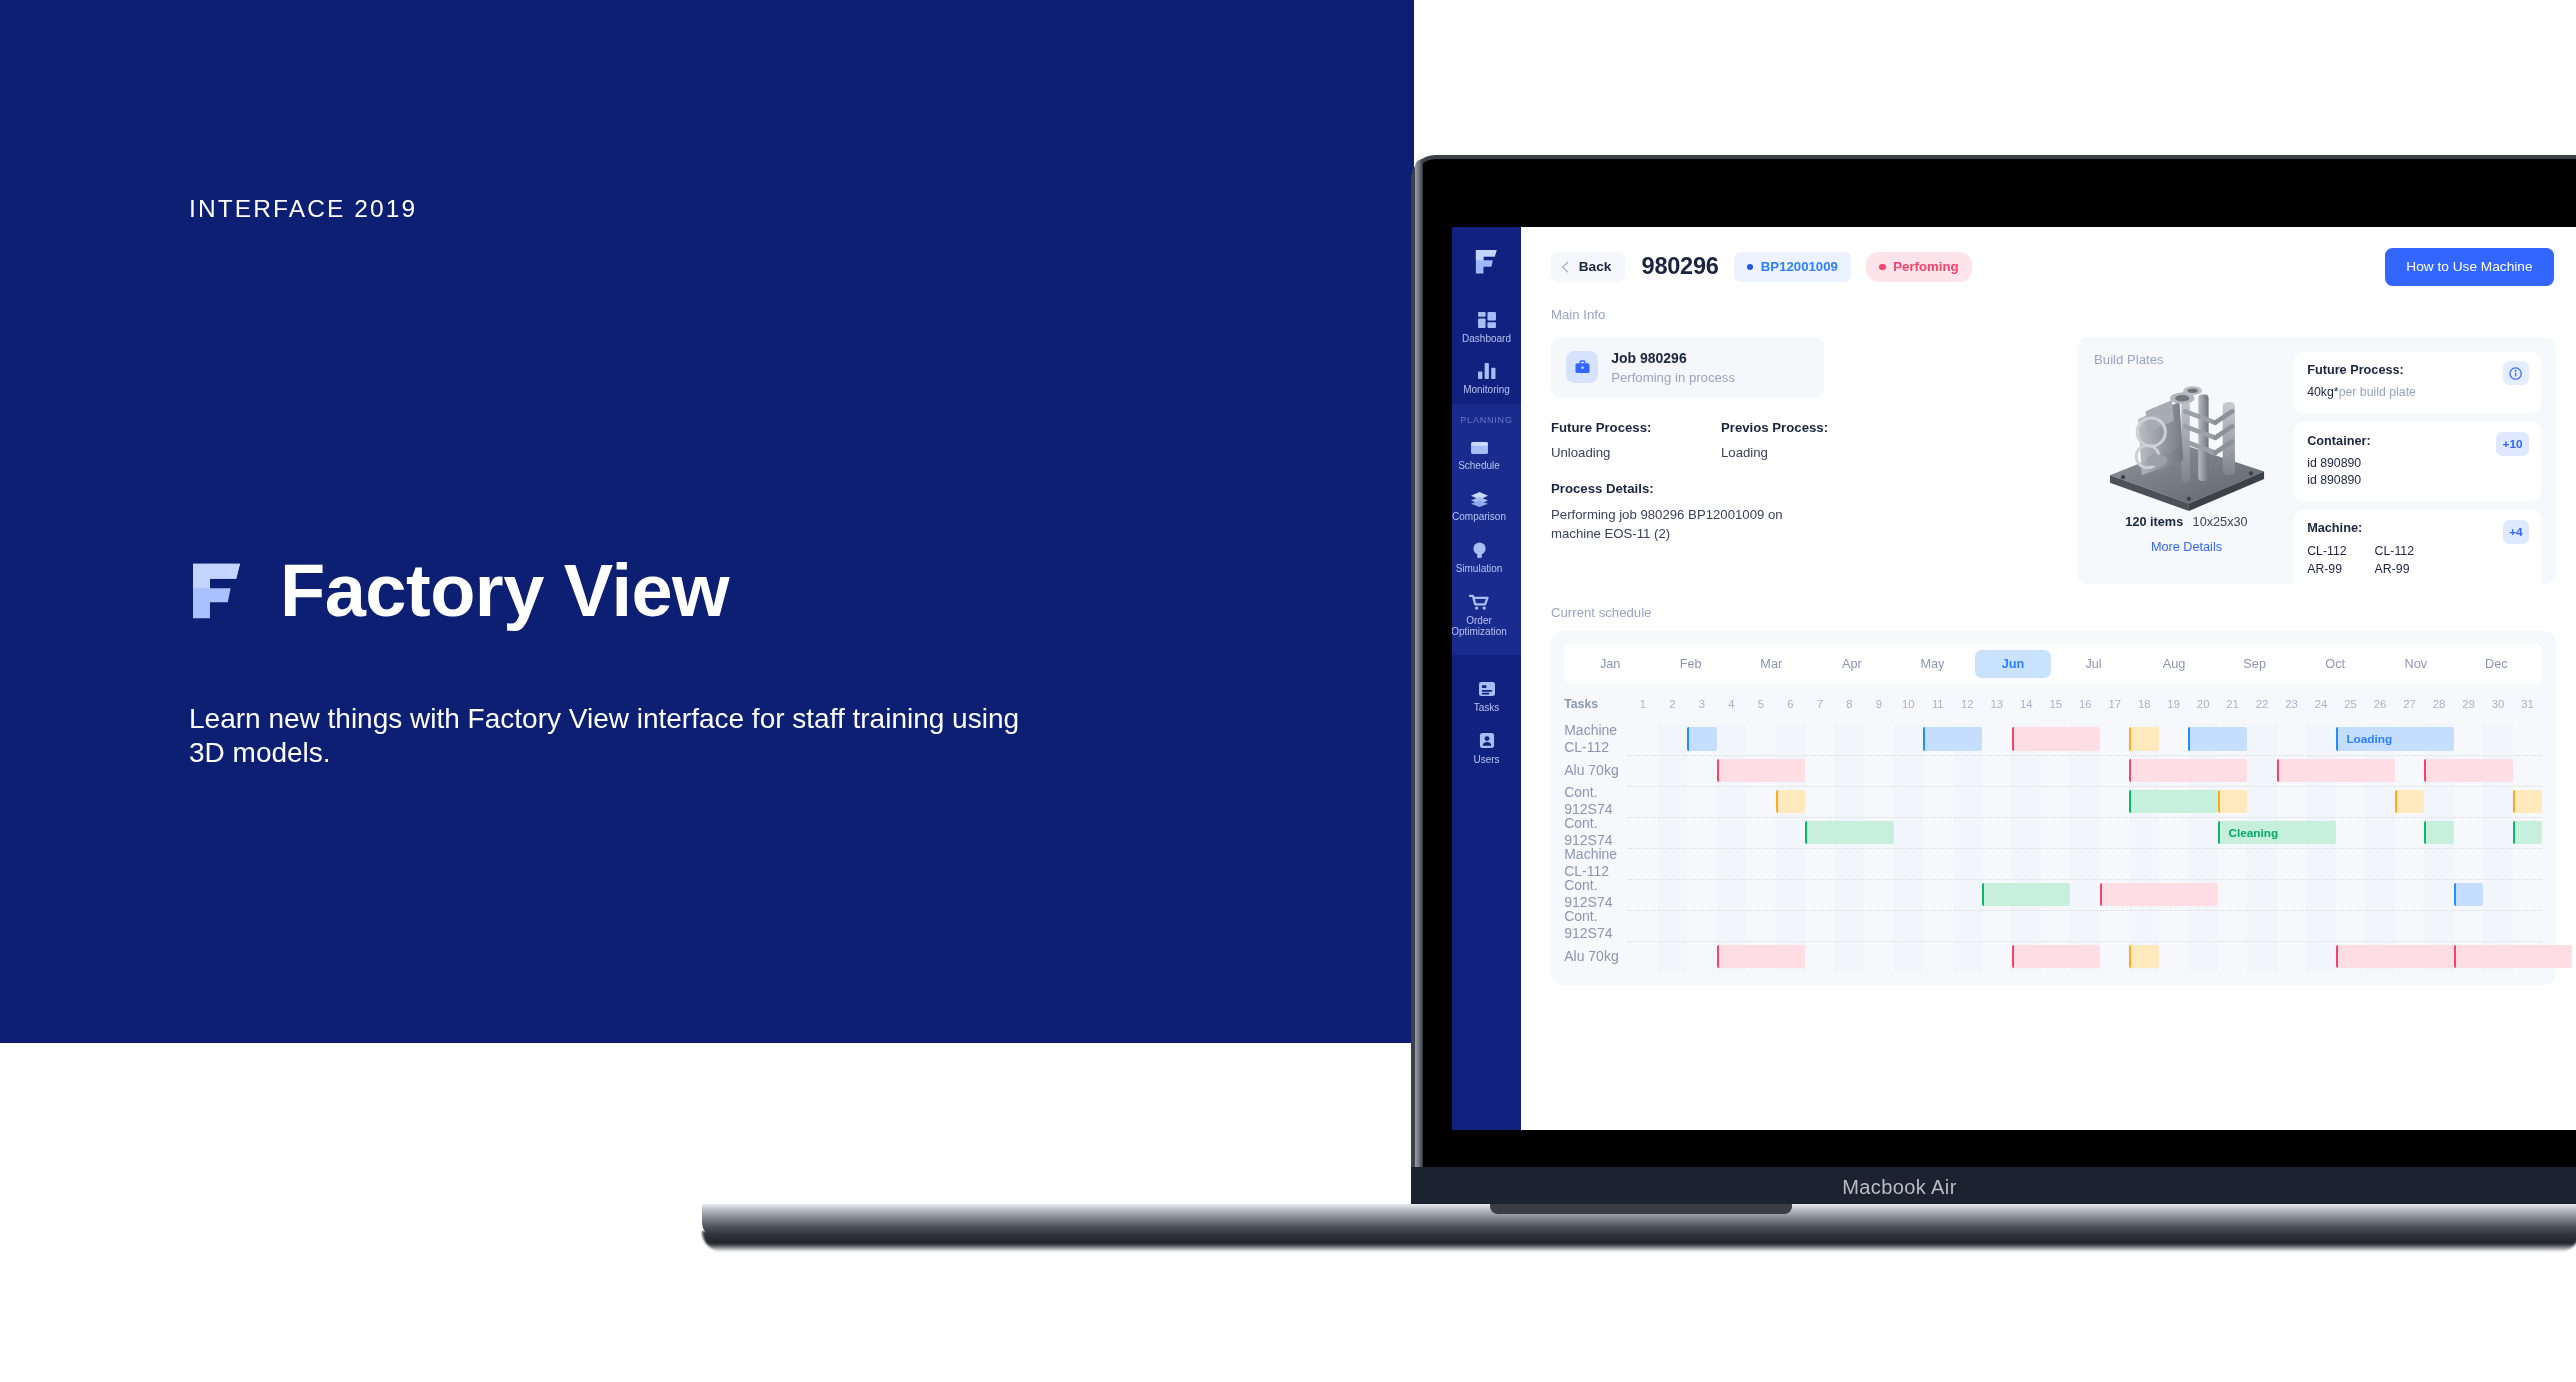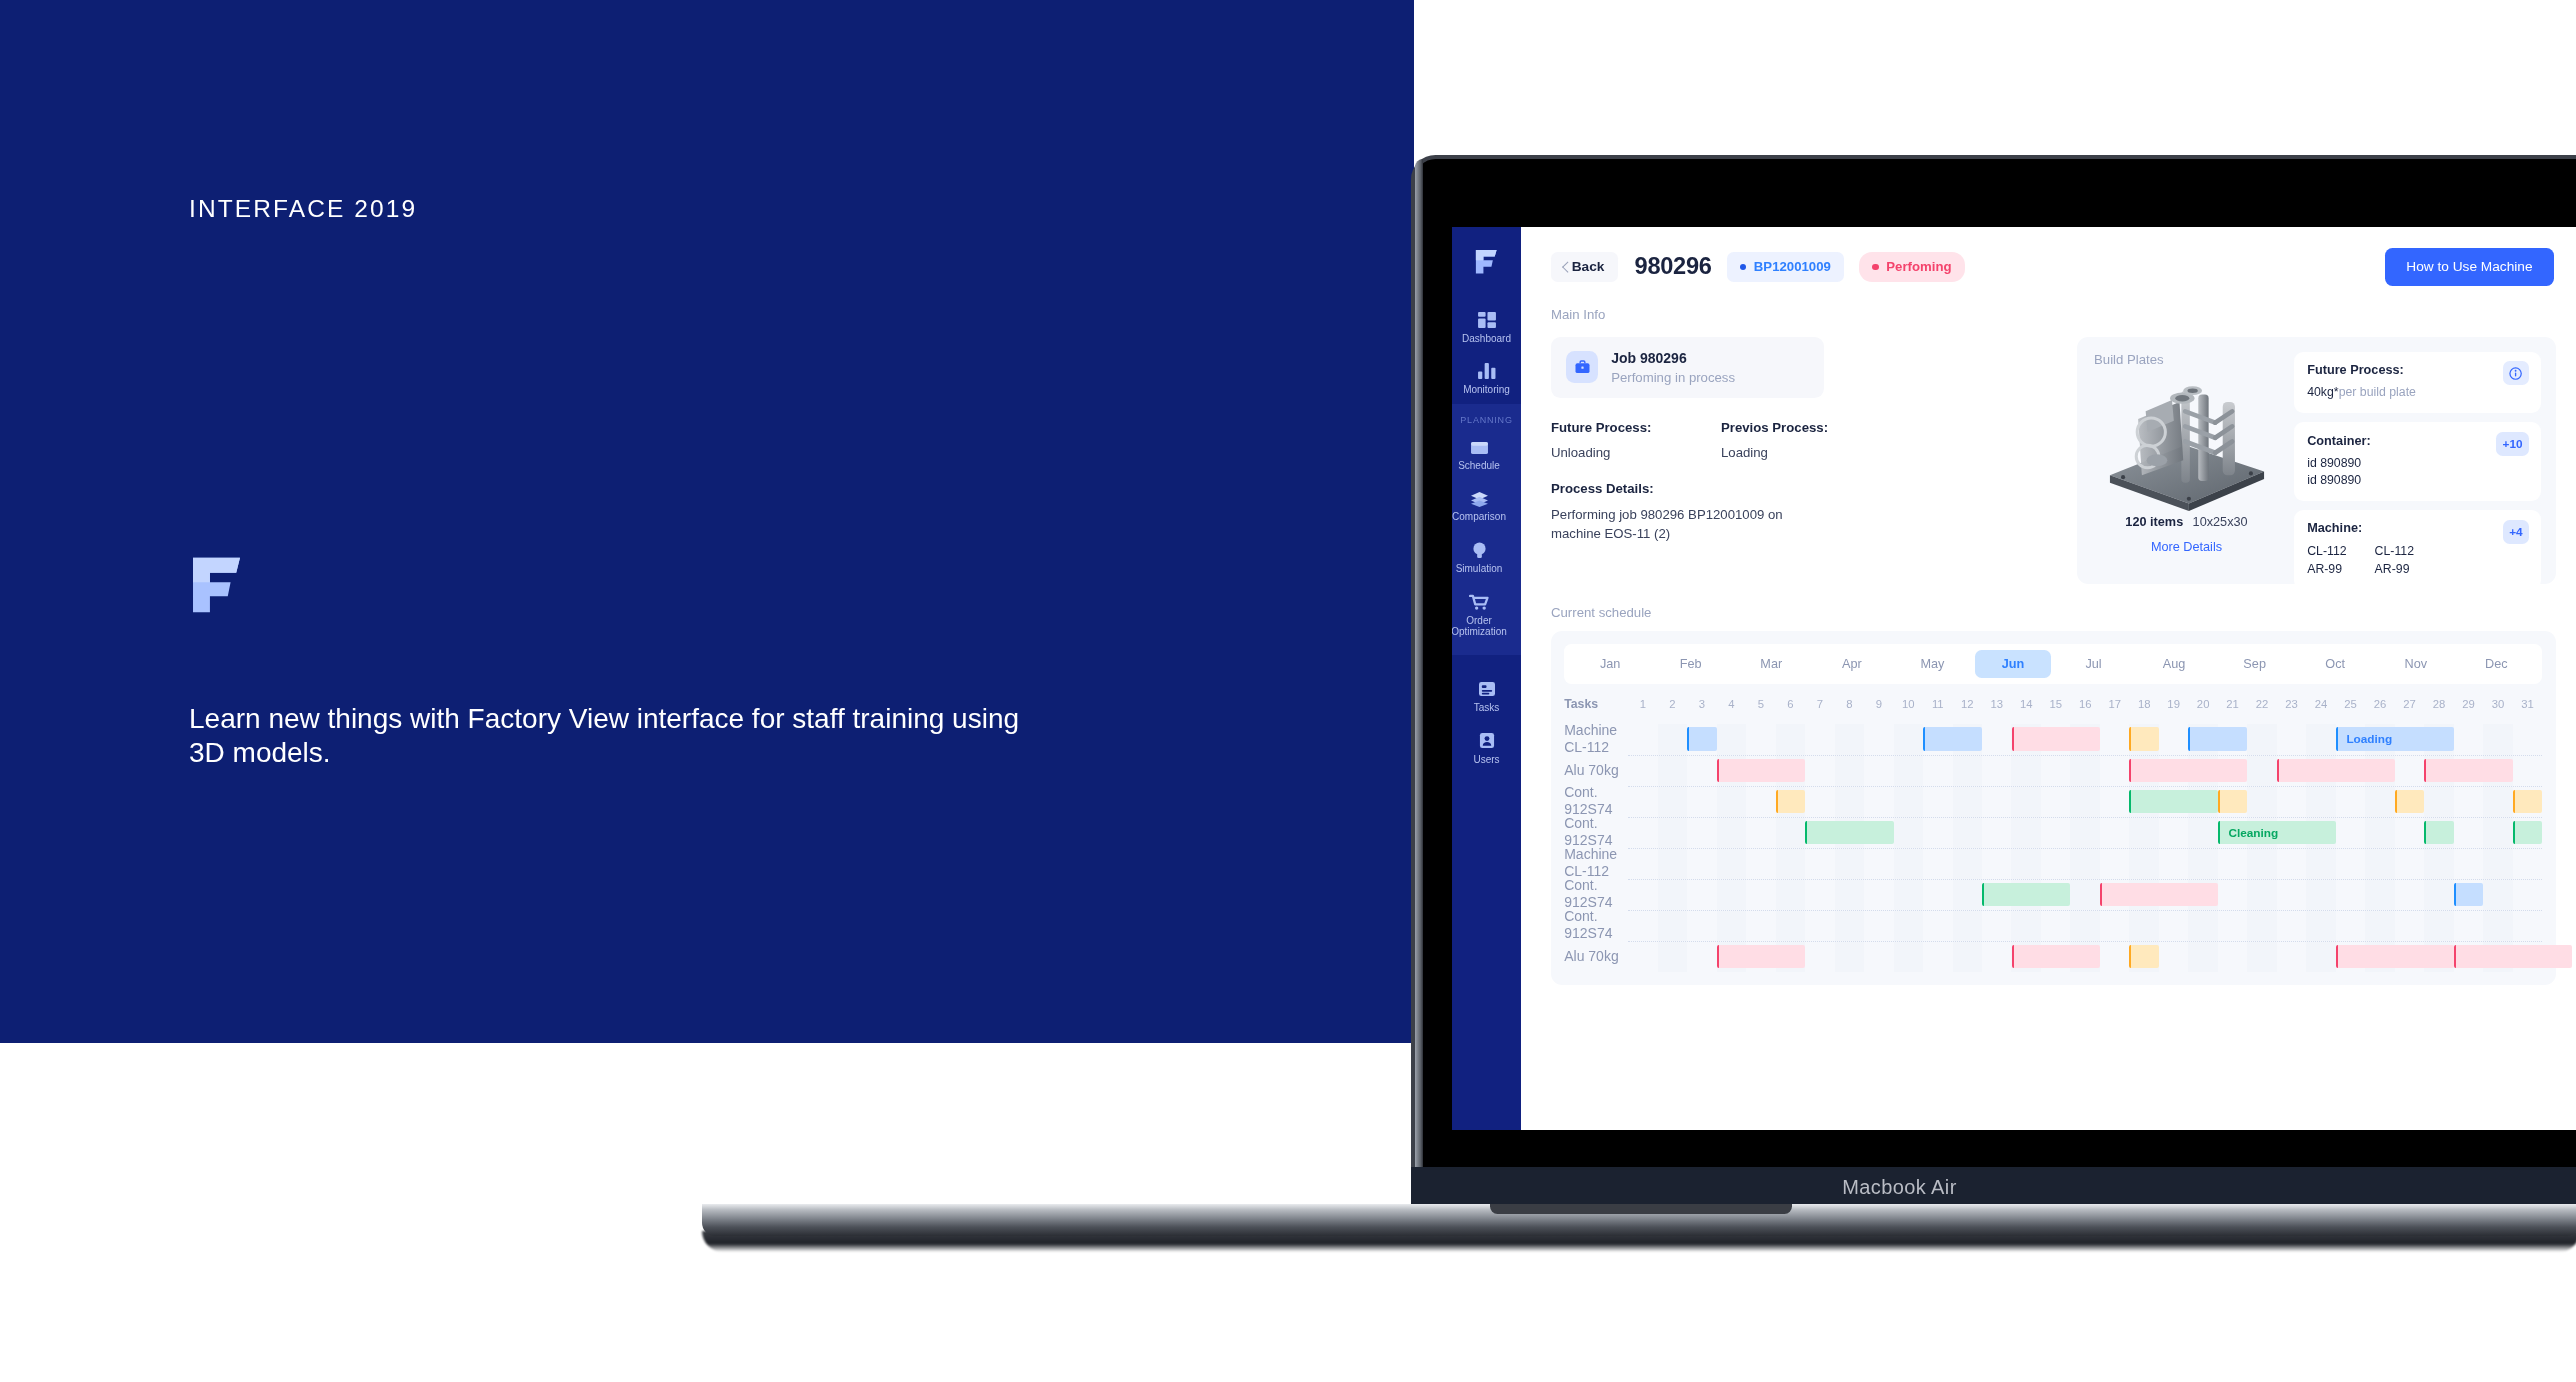--- a/index.html
+++ b/index.html
@@ -114,7 +114,7 @@
 
   .topbar { display:flex; align-items:center; padding: 21px 26.4px 0 30px; }
   .back-btn {
-    display:flex; align-items:center; gap:0;
+    display:flex; align-items:center; gap:7px;
     background:#F6F7FB; border-radius:6.6px; padding: 7.5px 13.2px;
     font-size: 13.7px; color:#1b2440; font-weight:600; cursor:pointer;
   }

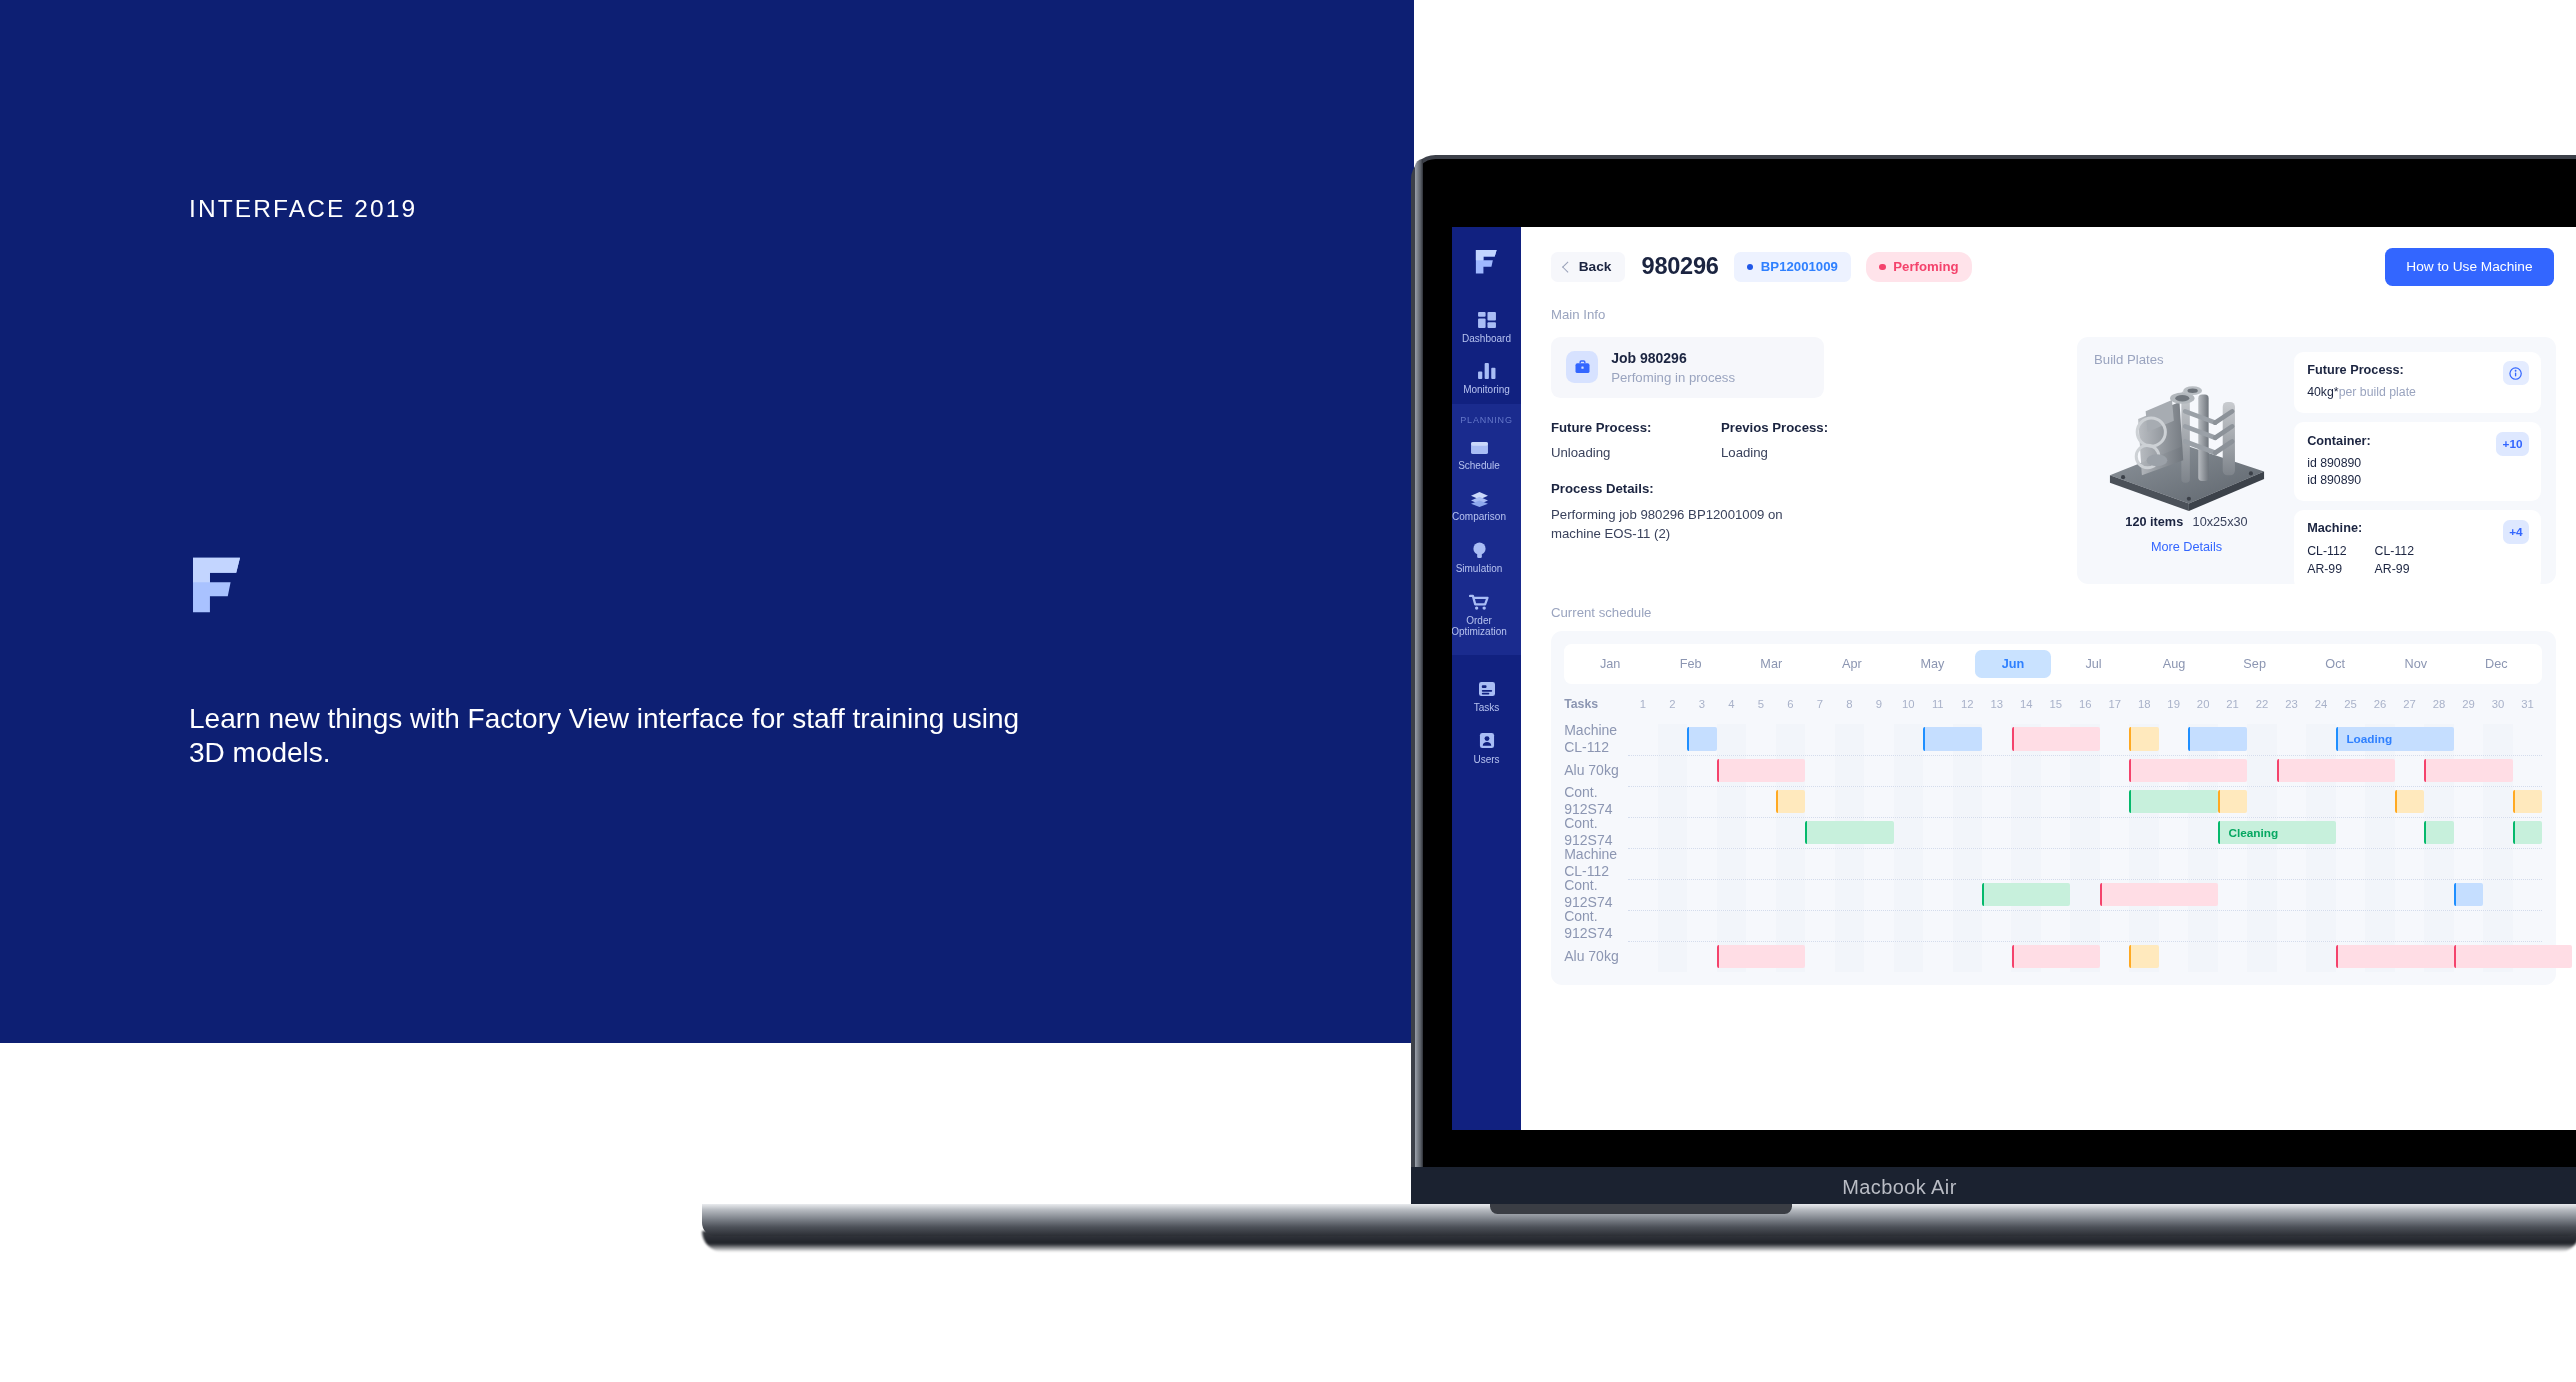--- a/index.html
+++ b/index.html
@@ -240,6 +240,7 @@
       <path d="M4 4 H54 L50 20 H22 V30 H44 L41 45 H22 V62 H4 Z" fill="#A9C2FF"></path>
       <path d="M4 4 H54 L50 20 H22 V30 H4 Z" fill="#C3D5FF"></path>
     </svg>
+    <div class="hero-title">Factory View</div>
   </div>
   <div class="hero-sub">Learn new things with Factory View interface for staff training using 3D models.</div>
 </div>

